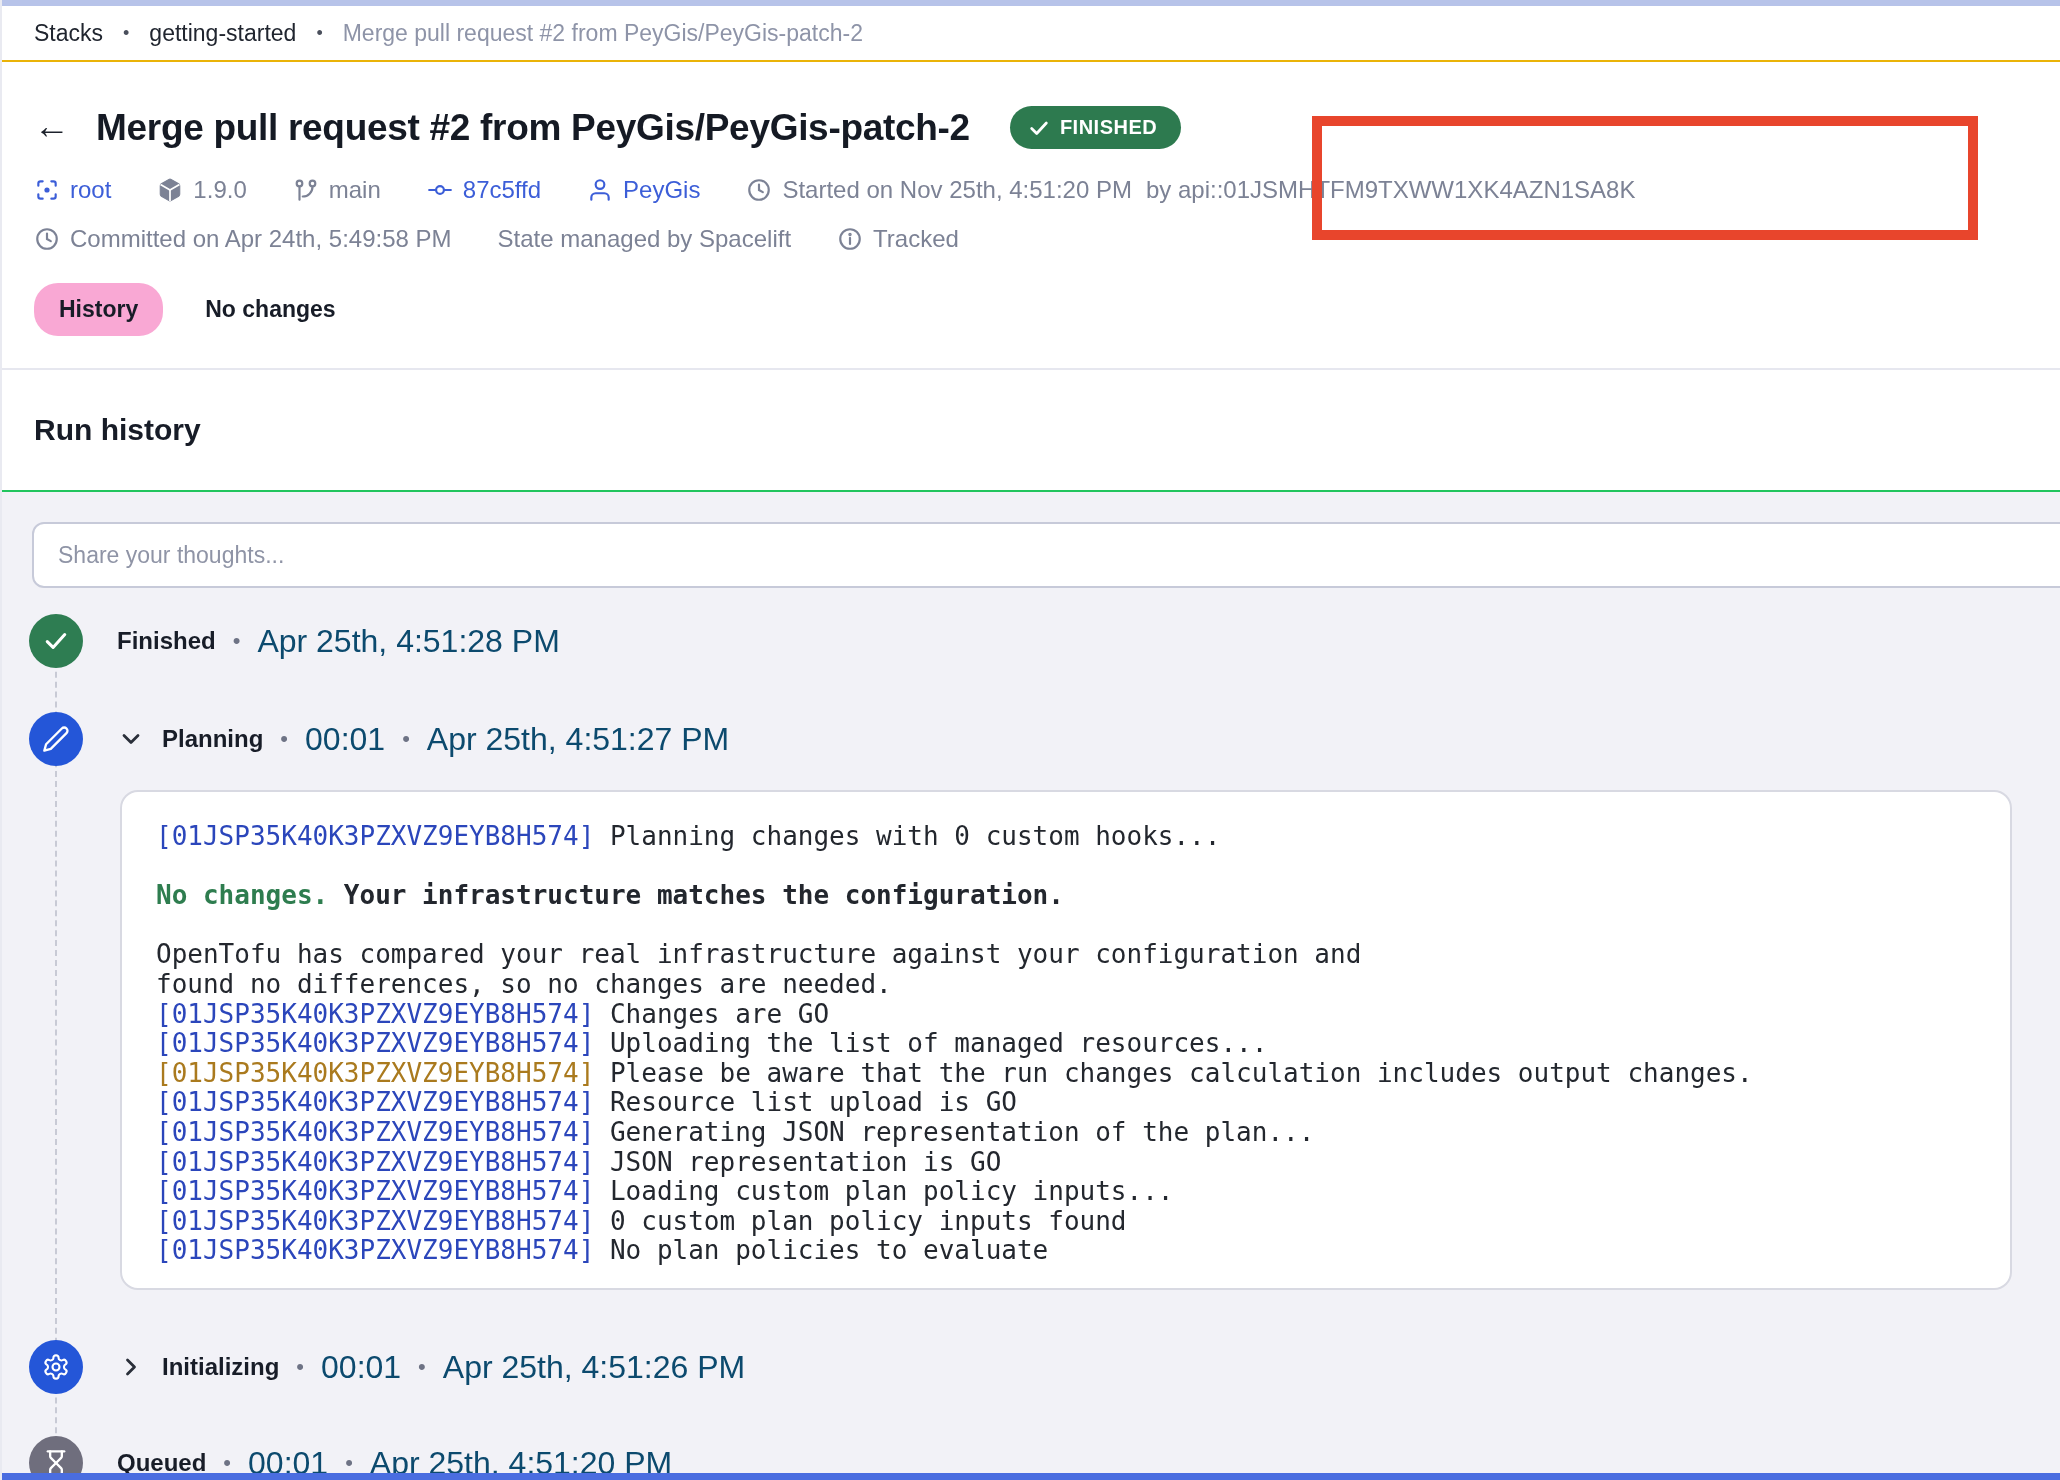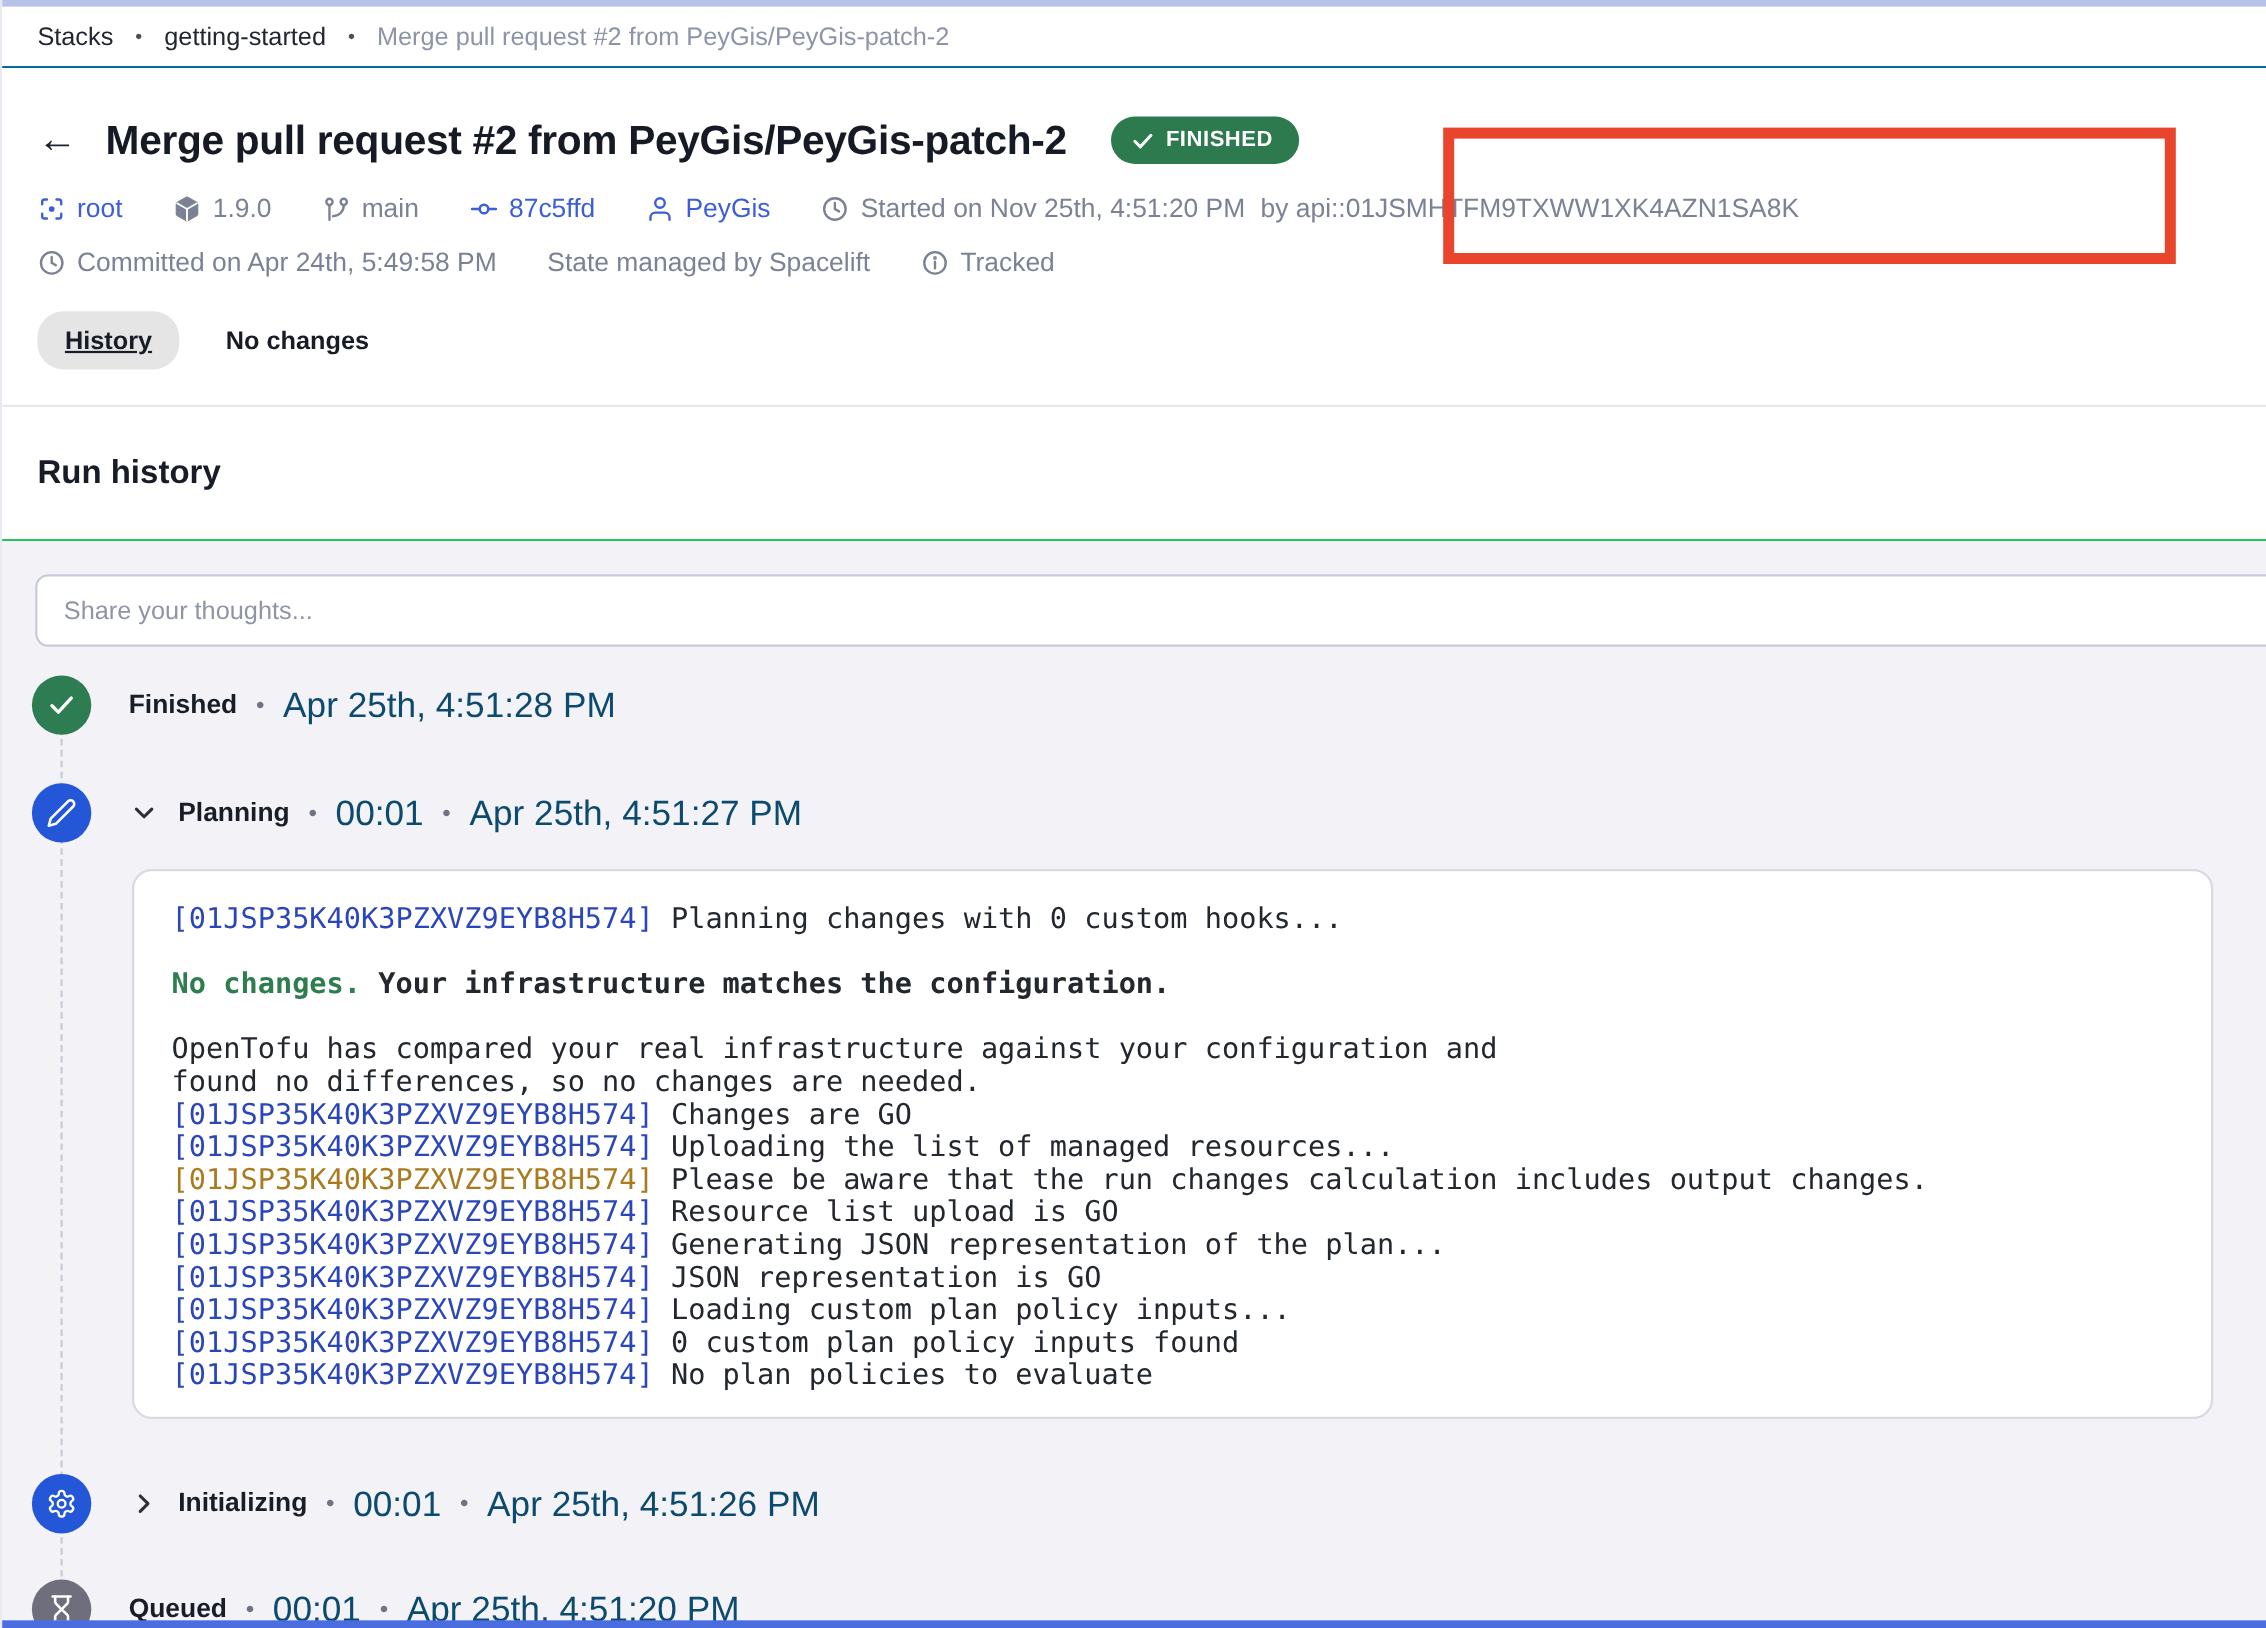--- a/index.html
+++ b/index.html
@@ -20,7 +20,7 @@
   
   .breadcrumb-bar {
     position: absolute; top: 6px; left: 0; right: 0; height: 56px;
-    background: #fff; border-bottom: 2px solid #0369a1;
+    background: #fff; border-bottom: 2px solid #eab308;
     display: flex; align-items: center; padding-left: 32px; gap: 20px;
     font-size: 23px;
   }

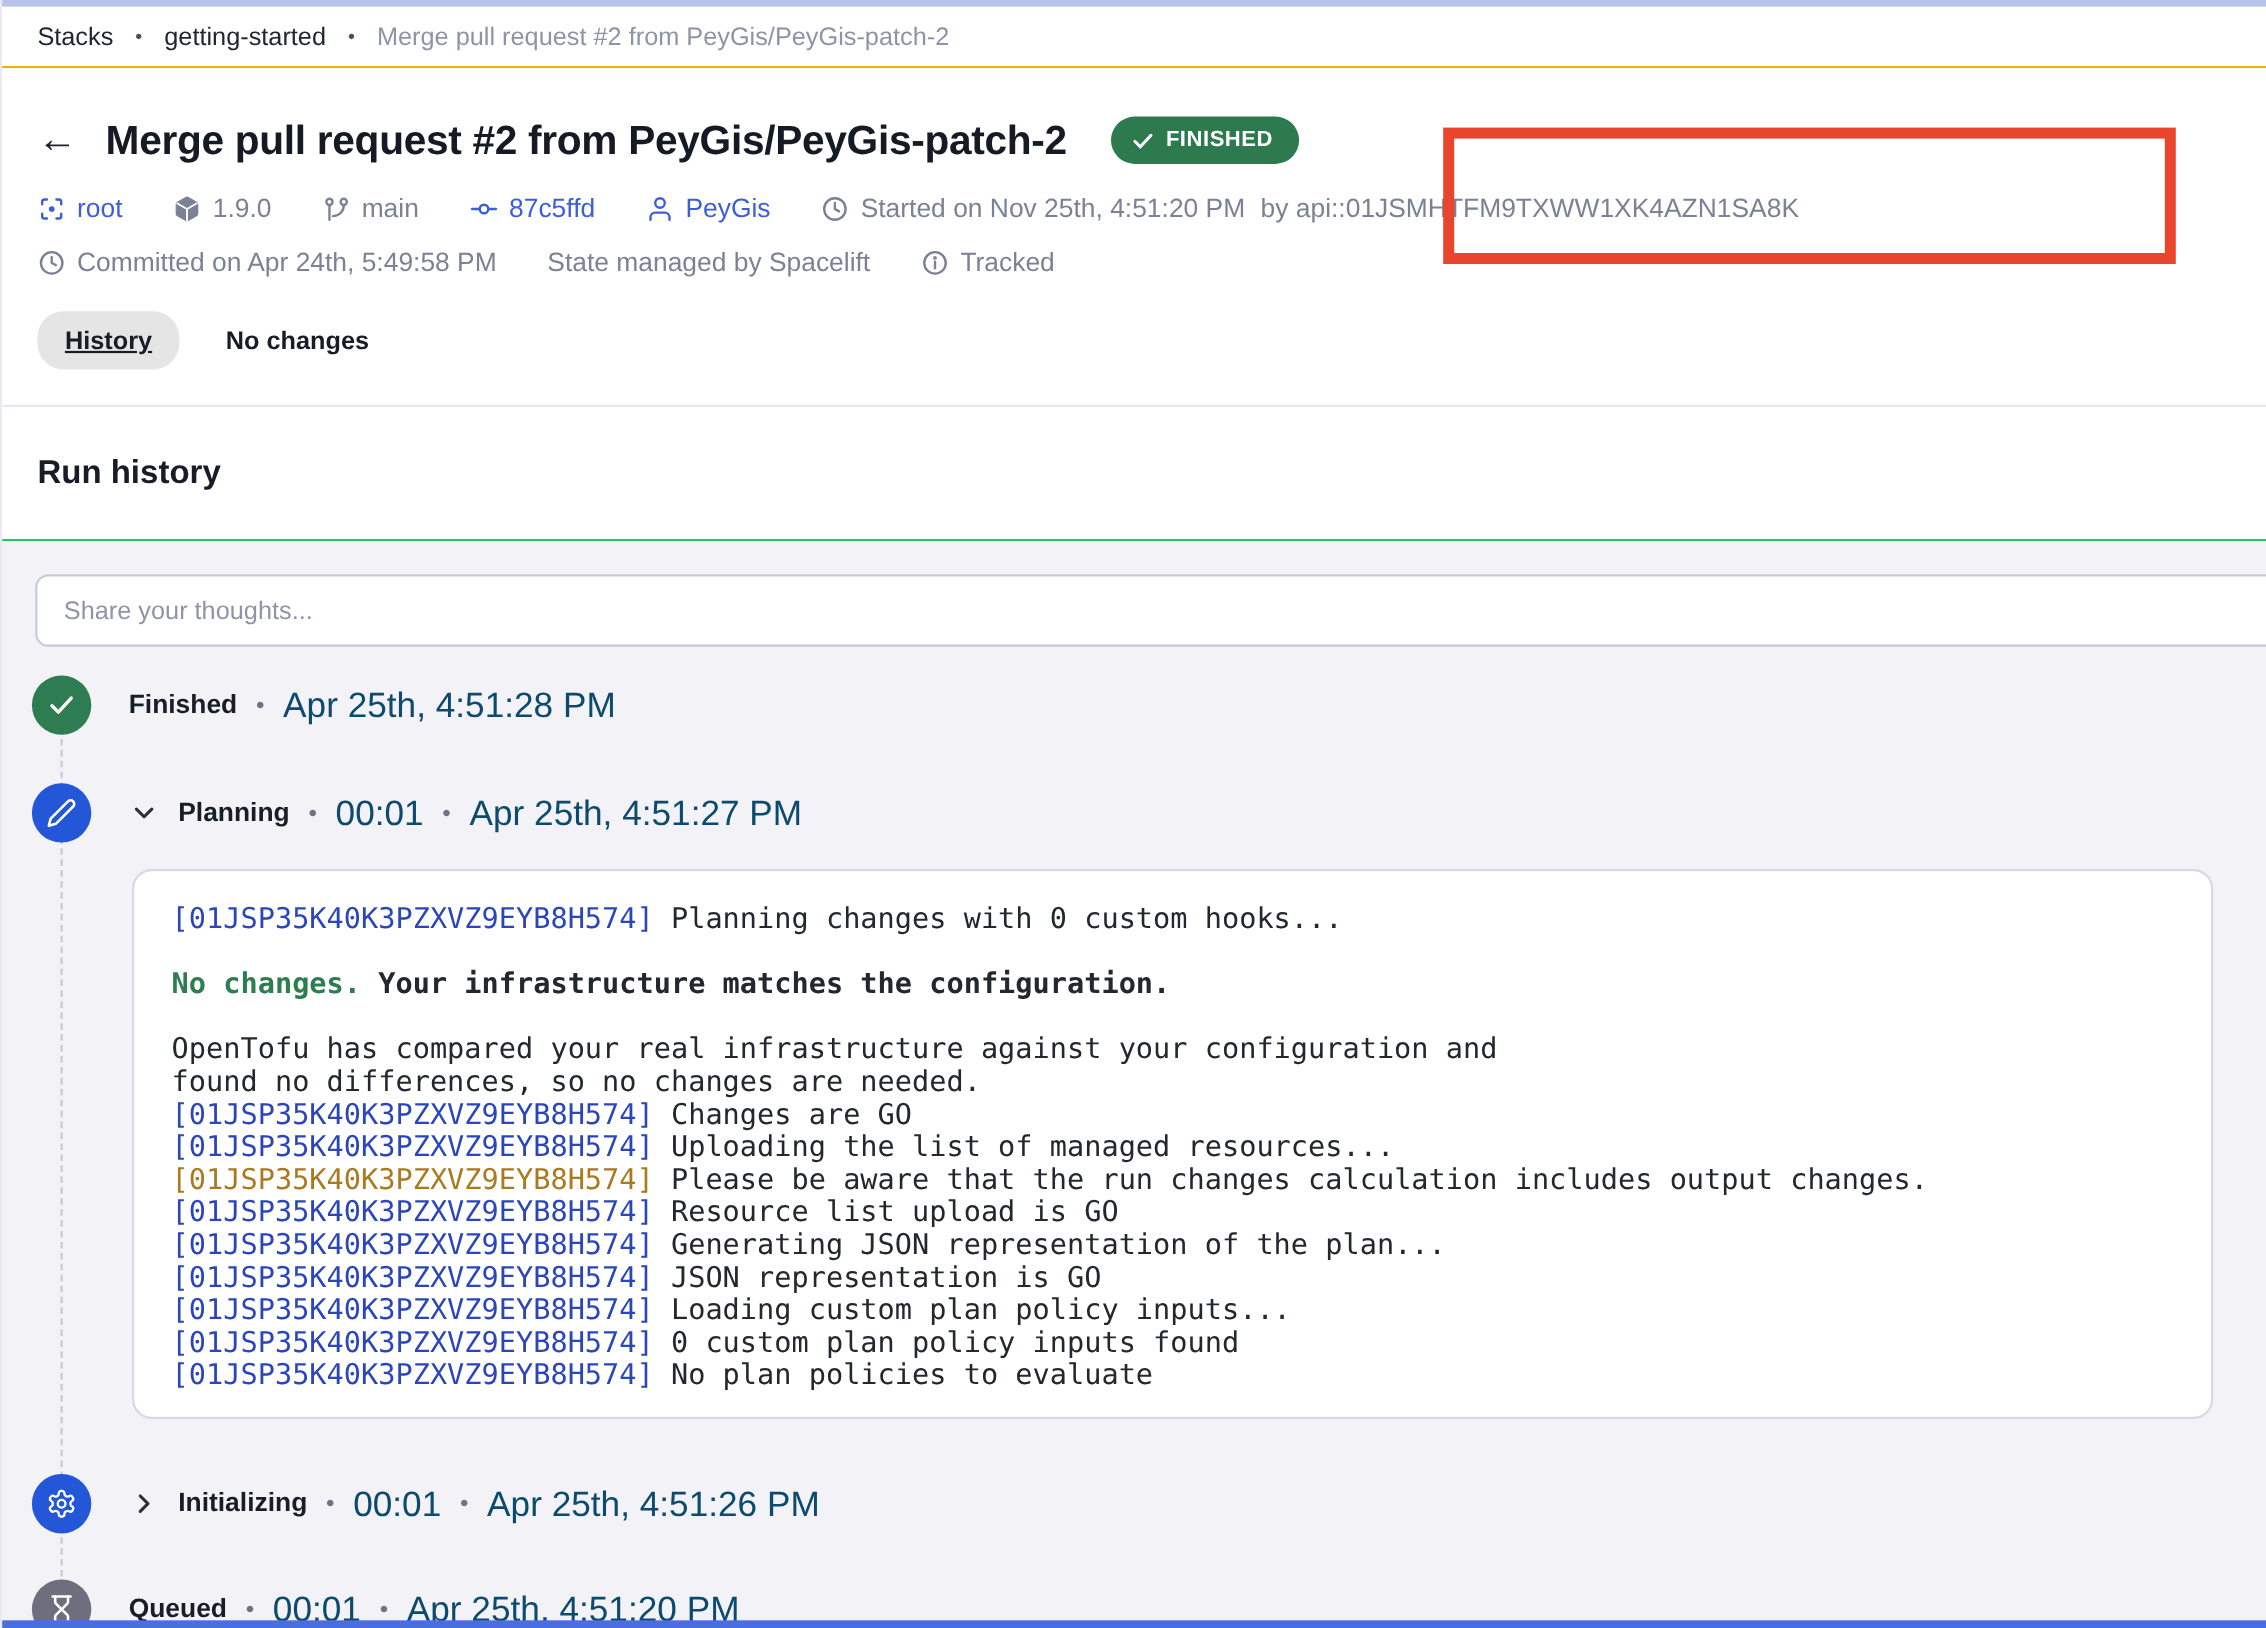--- a/index.html
+++ b/index.html
@@ -51,7 +51,7 @@
 
   .tabs-row { display: flex; align-items: center; margin-top: 30px; gap: 42px; }
   .tab { font-size: 23px; font-weight: bold; color: #171c27; cursor: pointer; }
-  .tab.active { background: #e5e5e5; border-radius: 24px; padding: 13px 25px; text-decoration: underline; }
+  .tab.active { background: #f9a8d4; border-radius: 24px; padding: 13px 25px; }
 
   
   .annotation-box {

